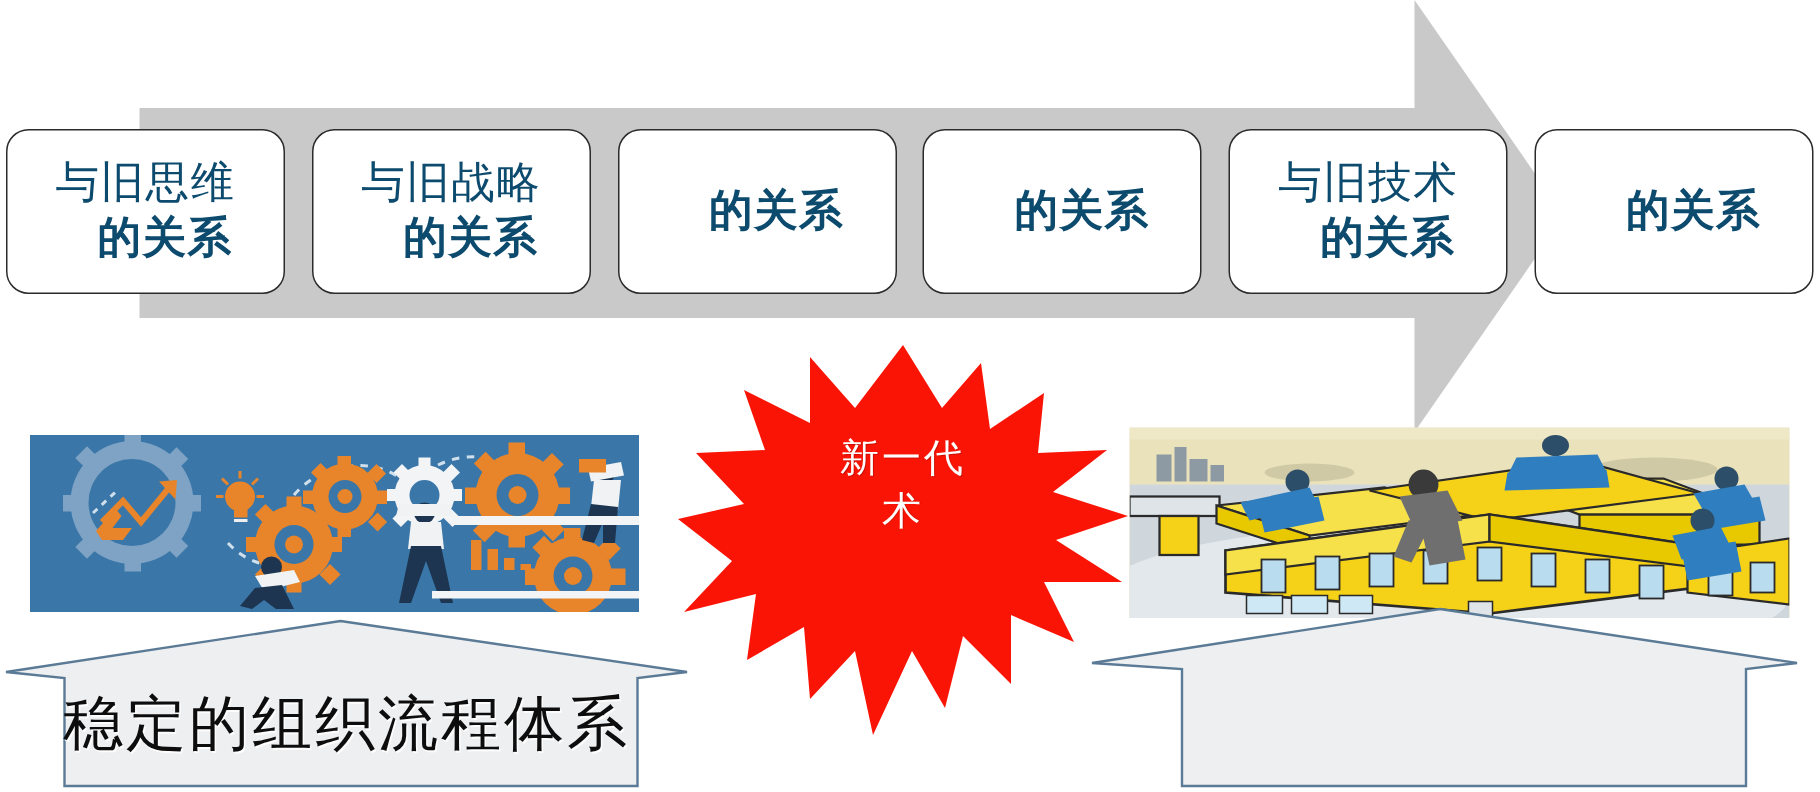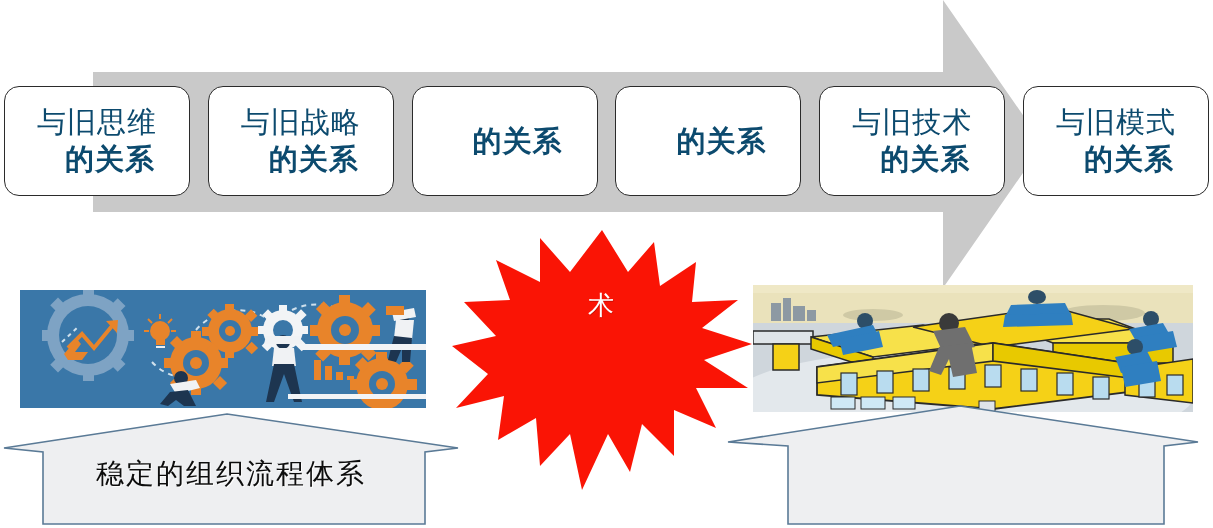--- a/index.html
+++ b/index.html
@@ -166,7 +166,6 @@
     </div>
 
     <div class="stage-box">
-      <div class="stage-line">与旧模式</div>
       <div class="stage-line l2">的关系</div>
     </div>
 

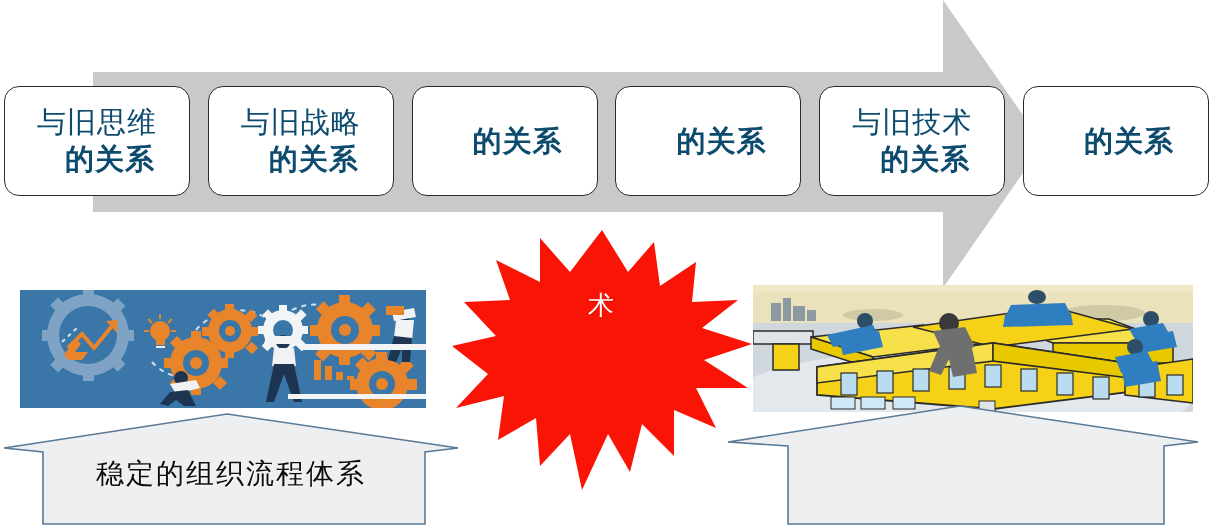--- a/index.html
+++ b/index.html
@@ -404,6 +404,7 @@
       0,118 44,108 12,74 58,72 44,32 88,54 88,10 118,44"></polygon>
   </svg>
   <div class="starburst-label">
+    <div class="star-line">新一代</div>
     <div class="star-line">术</div>
   </div>
 

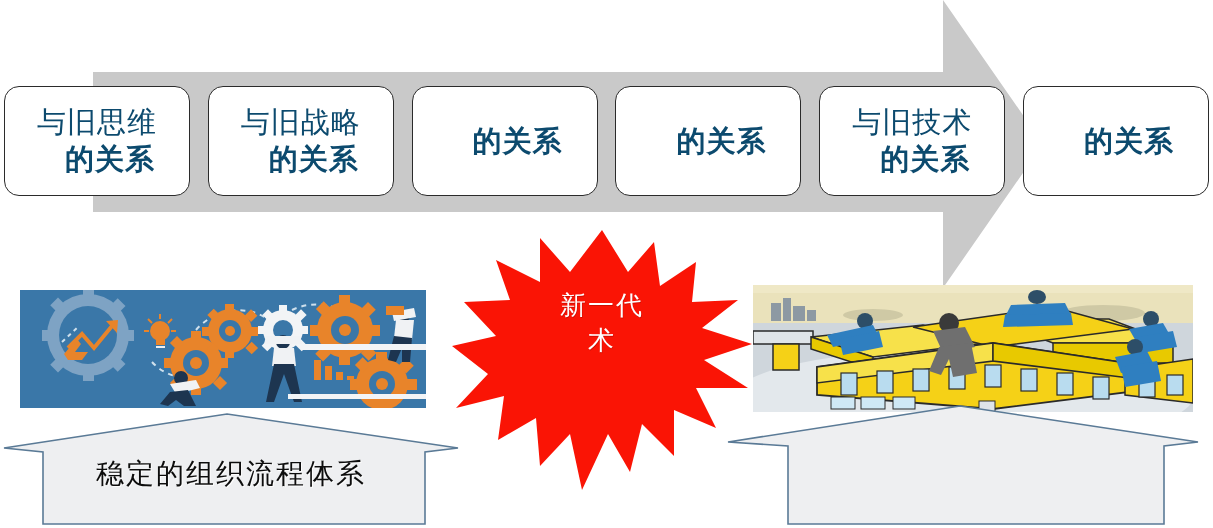--- a/index.html
+++ b/index.html
@@ -122,7 +122,7 @@
     position: absolute;
     z-index: 5;
     text-align: center;
-    font-size: 28px;
+    font-size: 40px;
     color: #0d0d0d;
     letter-spacing: 2px;
     white-space: nowrap;

